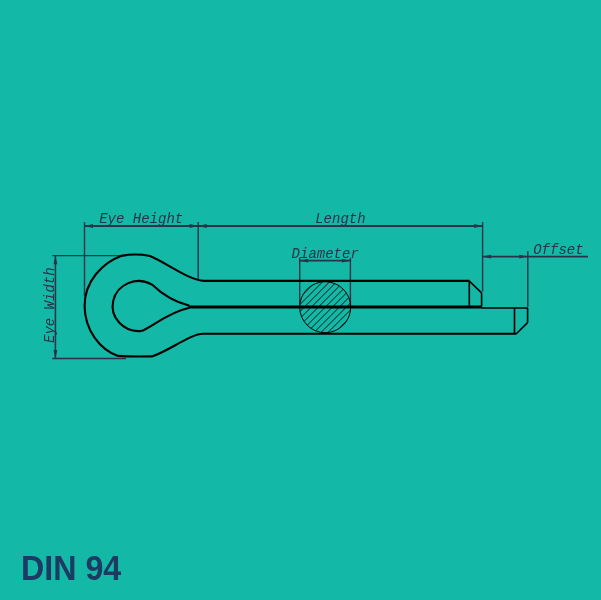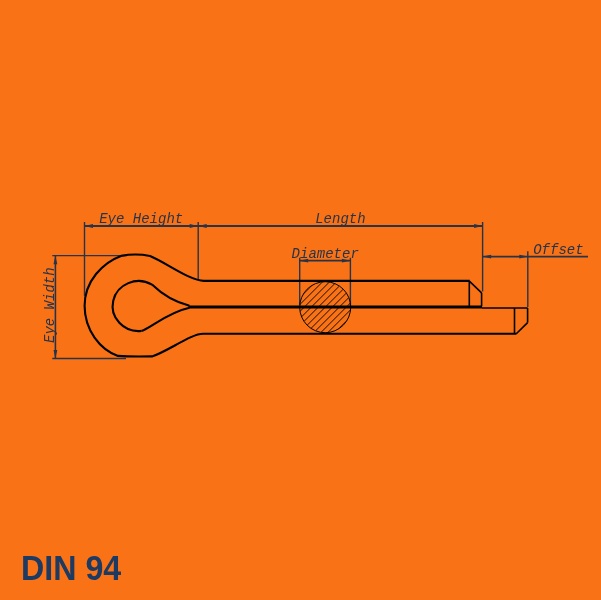--- a/index.html
+++ b/index.html
@@ -3,7 +3,7 @@
 <meta charset="utf-8">
 <style>
   html,body{margin:0;padding:0;background:#ffffff;}
-  .page{position:relative;width:601px;height:600px;background:#f97316;overflow:hidden;}
+  .page{position:relative;width:601px;height:600px;background:#14b8a6;overflow:hidden;}
   svg{position:absolute;left:0;top:0;}
   .din{position:absolute;left:21px;top:548px;font-family:"Liberation Sans",sans-serif;
        font-weight:bold;font-size:35px;color:#1d3a63;transform:scaleX(0.92);

